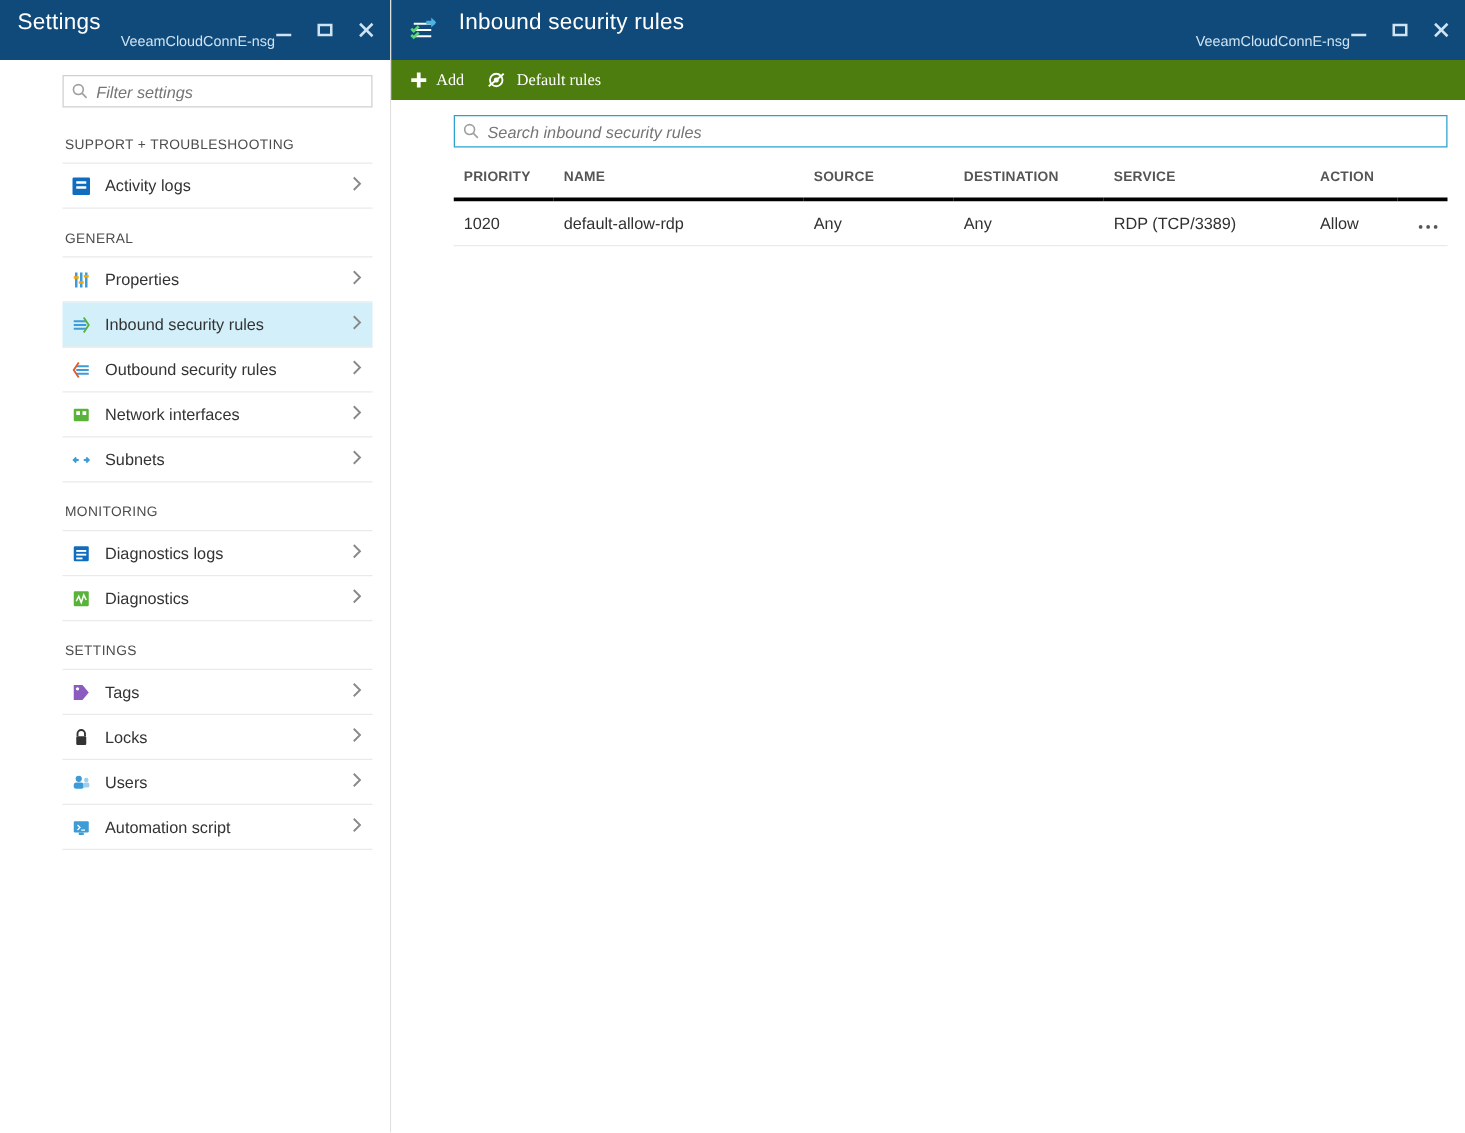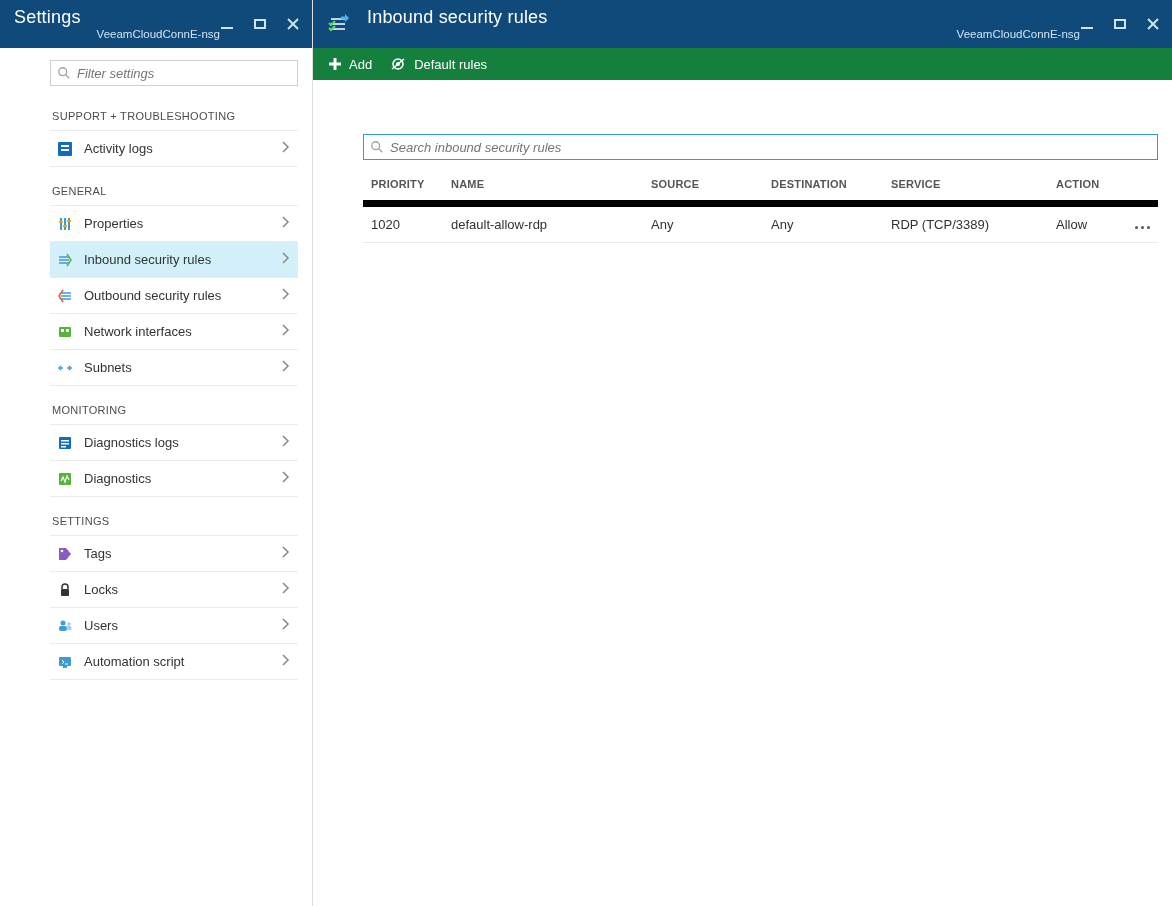--- a/index.html
+++ b/index.html
@@ -61,13 +61,14 @@
 
   
   .command-bar {
-    background: #15803d;
+    background: #4d7c0f;
     color: #ffffff;
     height: 32px;
     display: flex;
     align-items: center;
     padding-left: 14px;
     gap: 18px;
+    font-family: Liberation Serif, serif;
   }
   .command {
     display: flex;

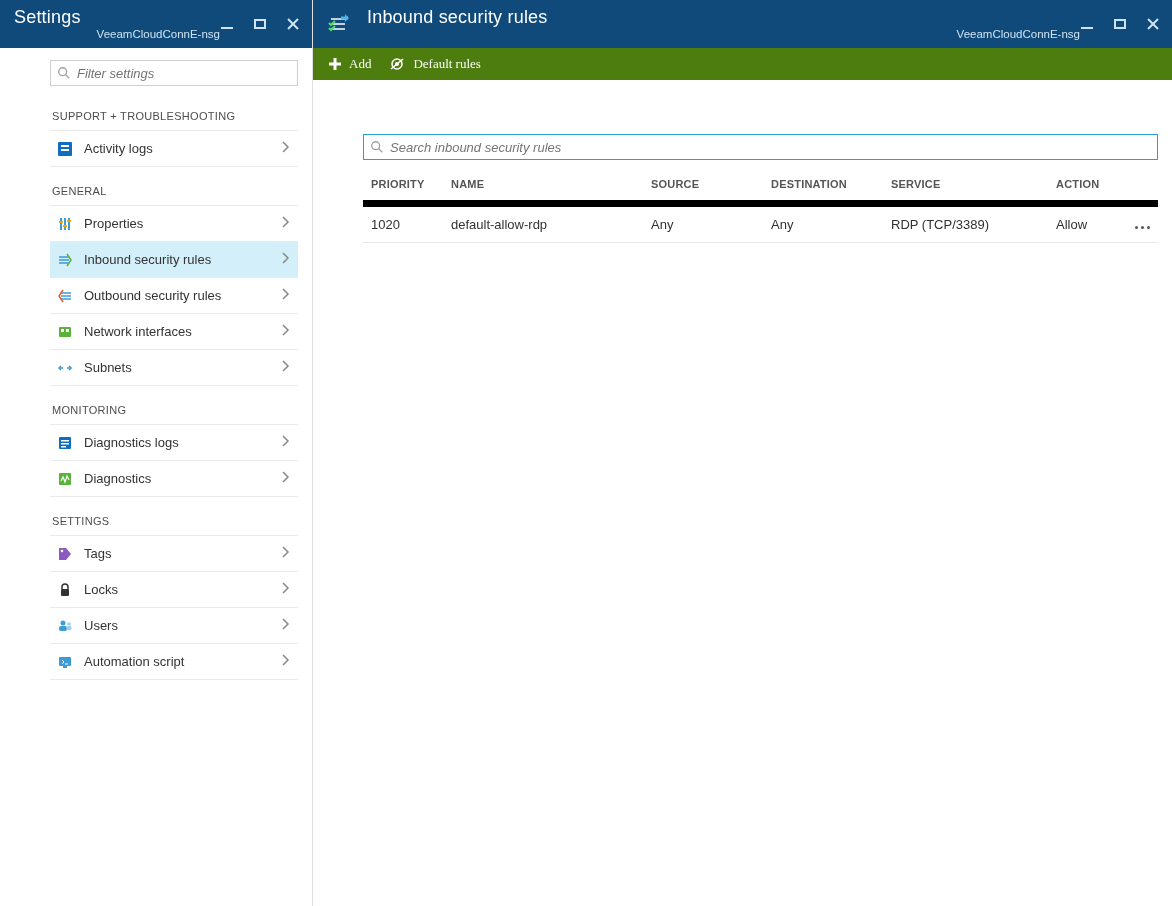--- a/index.html
+++ b/index.html
@@ -149,7 +149,7 @@
   }
 
   
-  .rules-wrap { padding: 12px 14px 0 14px; margin-top: 42px; }
+  .rules-wrap { padding: 12px 14px 0 14px; }
   .rules-search { margin-bottom: 8px; }
 
   table.rules {

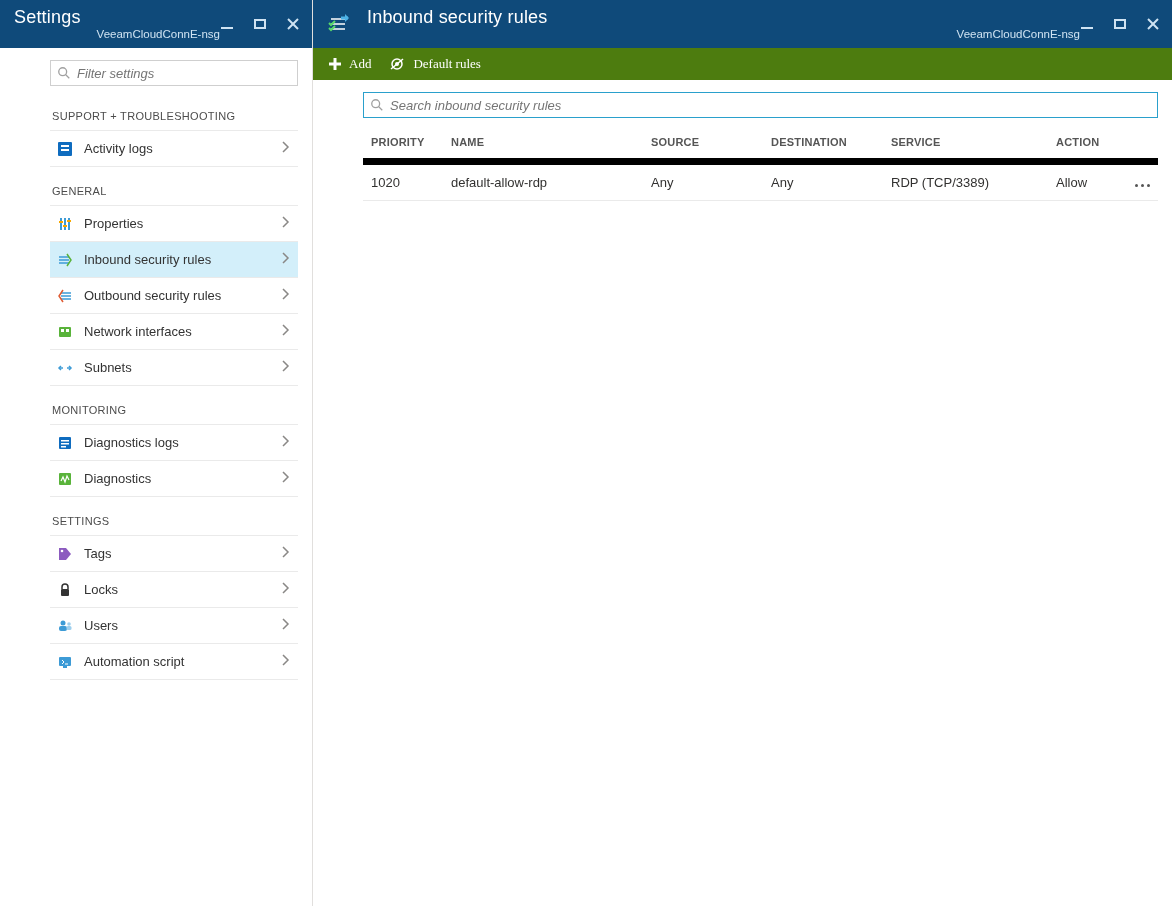--- a/index.html
+++ b/index.html
@@ -165,7 +165,7 @@
     letter-spacing: 0.2px;
     padding: 10px 8px;
     text-transform: uppercase;
-    border-bottom: 7px solid #000000;
+    border-bottom: 3px solid #000000;
   }
   table.rules td {
     font-size: 13px;

